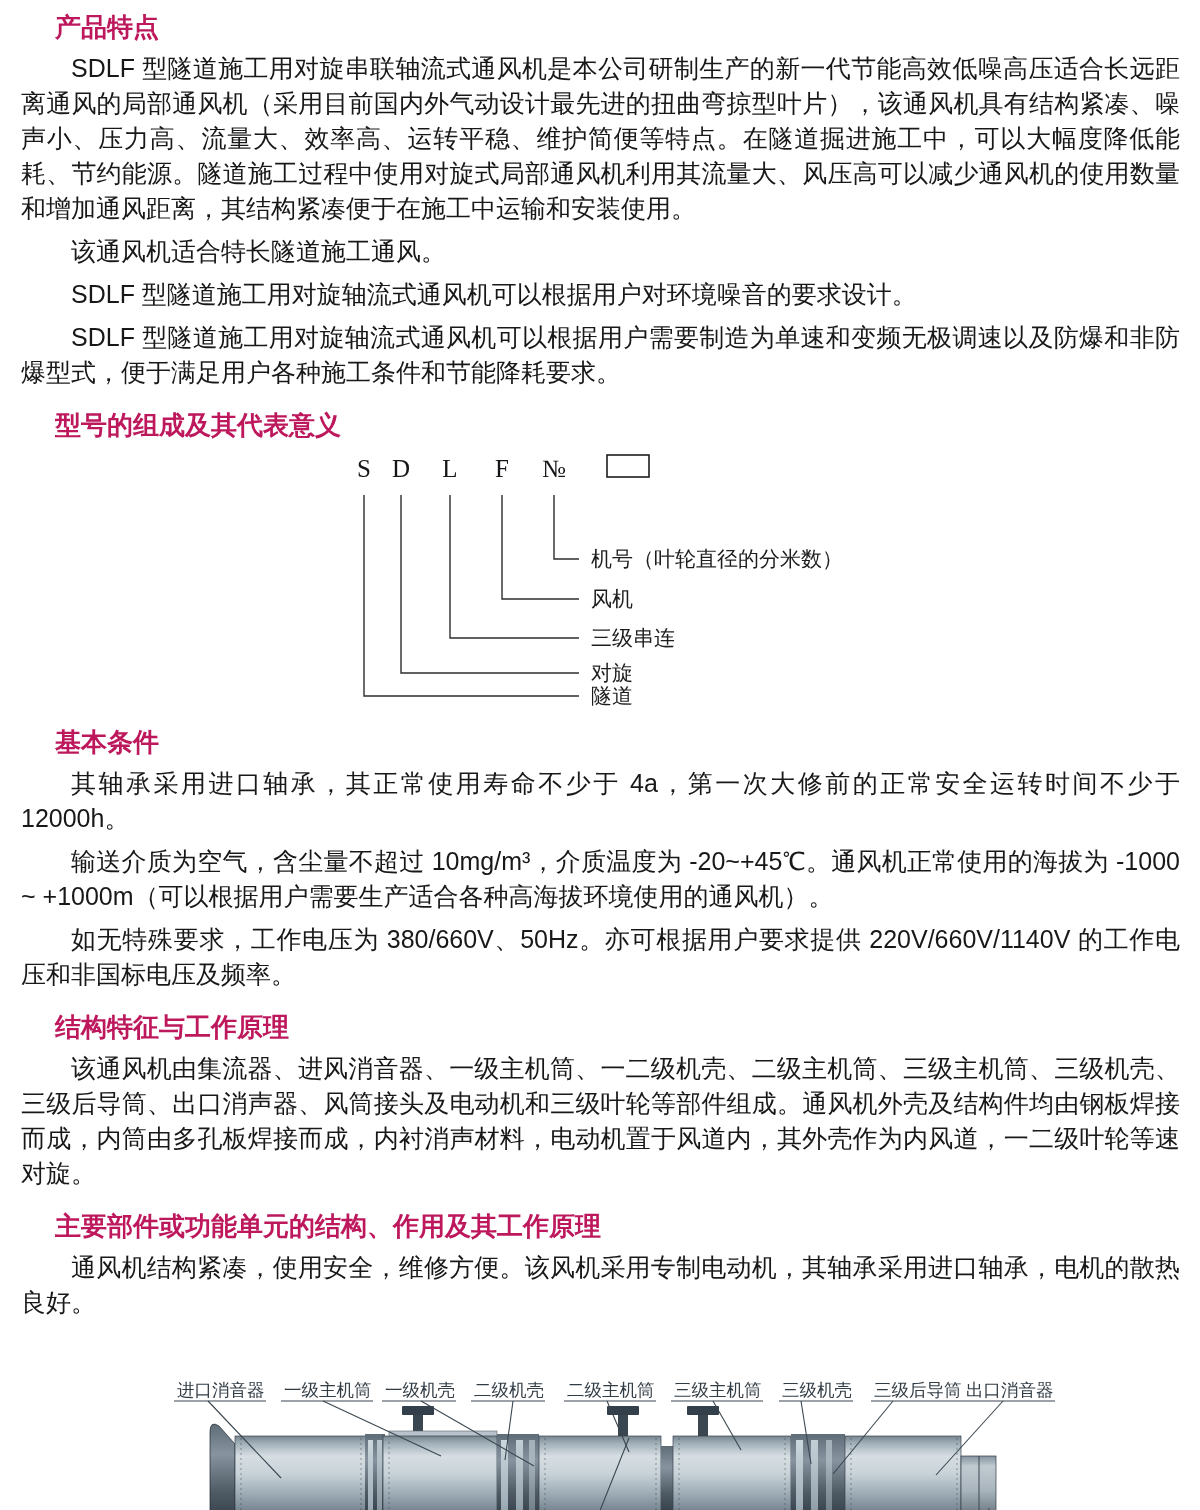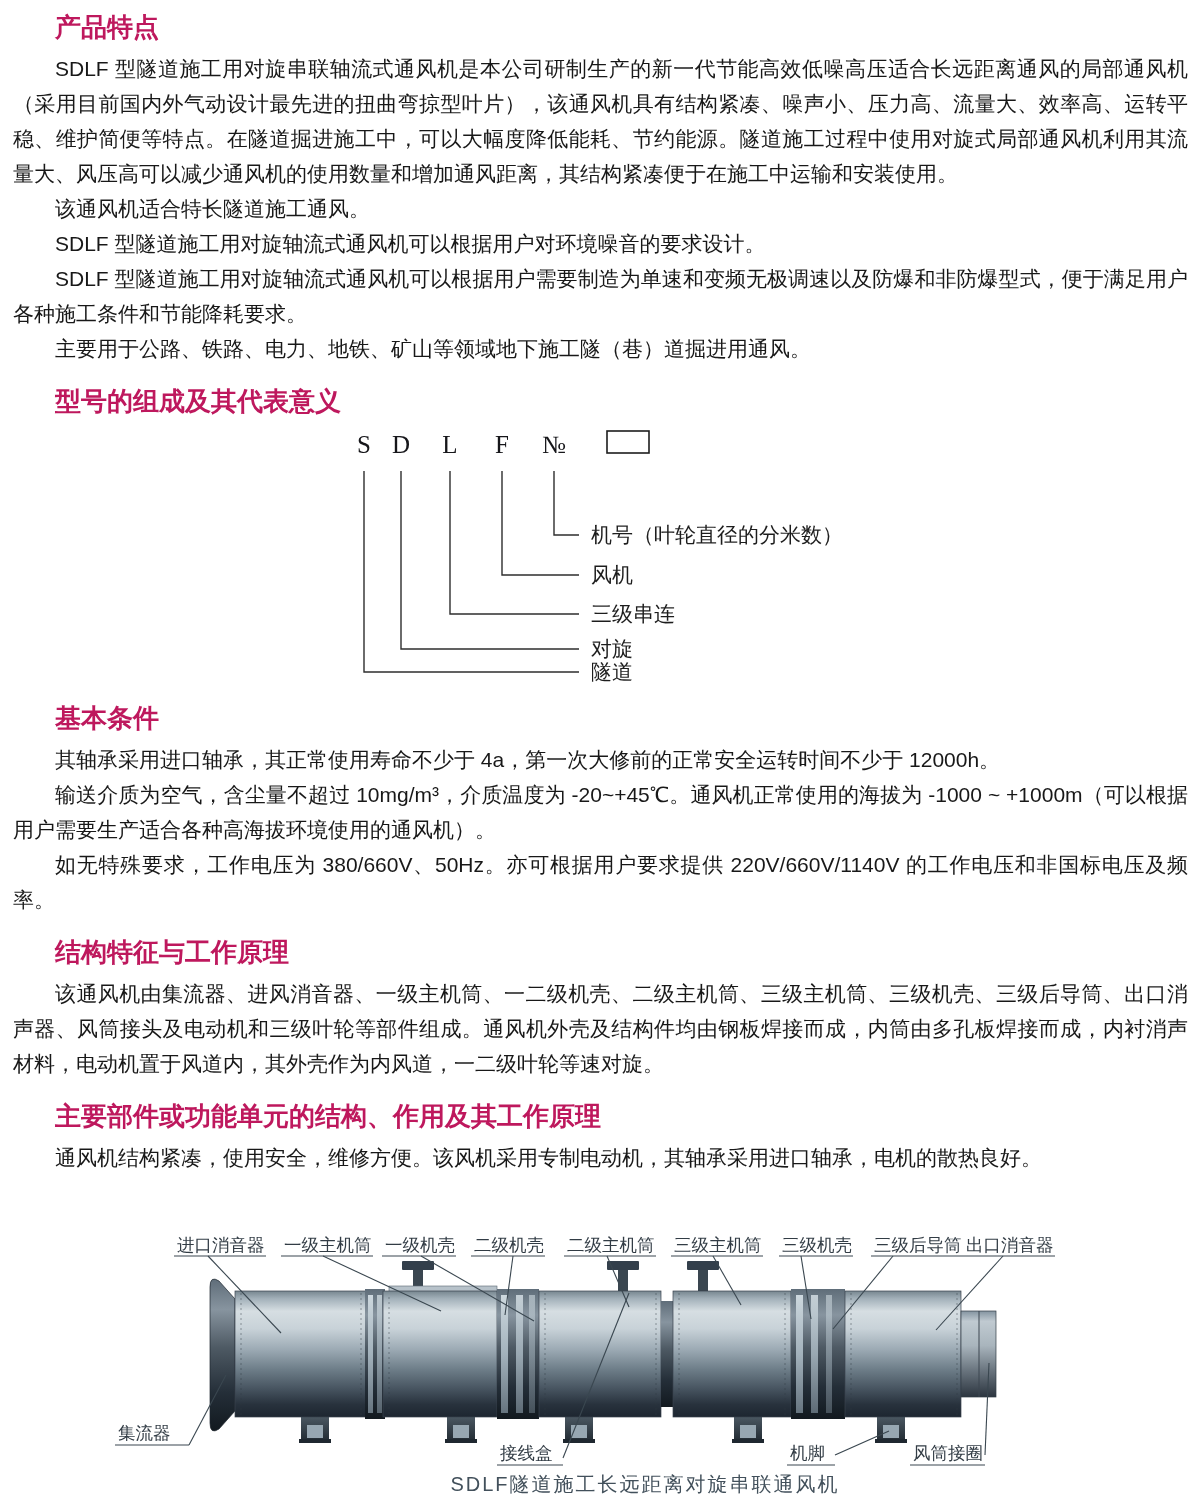--- a/index.html
+++ b/index.html
@@ -8,7 +8,7 @@
   .inner{padding:10px 12px 20px 13px;}
   h2.sec-heading{font-size:26px;line-height:30px;font-weight:bold;margin:20px 0 9px 42px;color:#be185d;}
   h2.first{margin-top:2px;}
-  p.body-p{font-size:21px;line-height:35px;margin:0;text-align:justify;text-indent:2em;color:#181818;}
+  p.body-p{font-size:25px;line-height:35px;margin:8px;text-align:justify;text-indent:2em;color:#181818;}
   .diagram-block{position:relative;width:1200px;overflow:hidden;}
   .model-block{height:258px;margin-top:4px;}
   .fan-block{height:302px;margin-top:28px;}

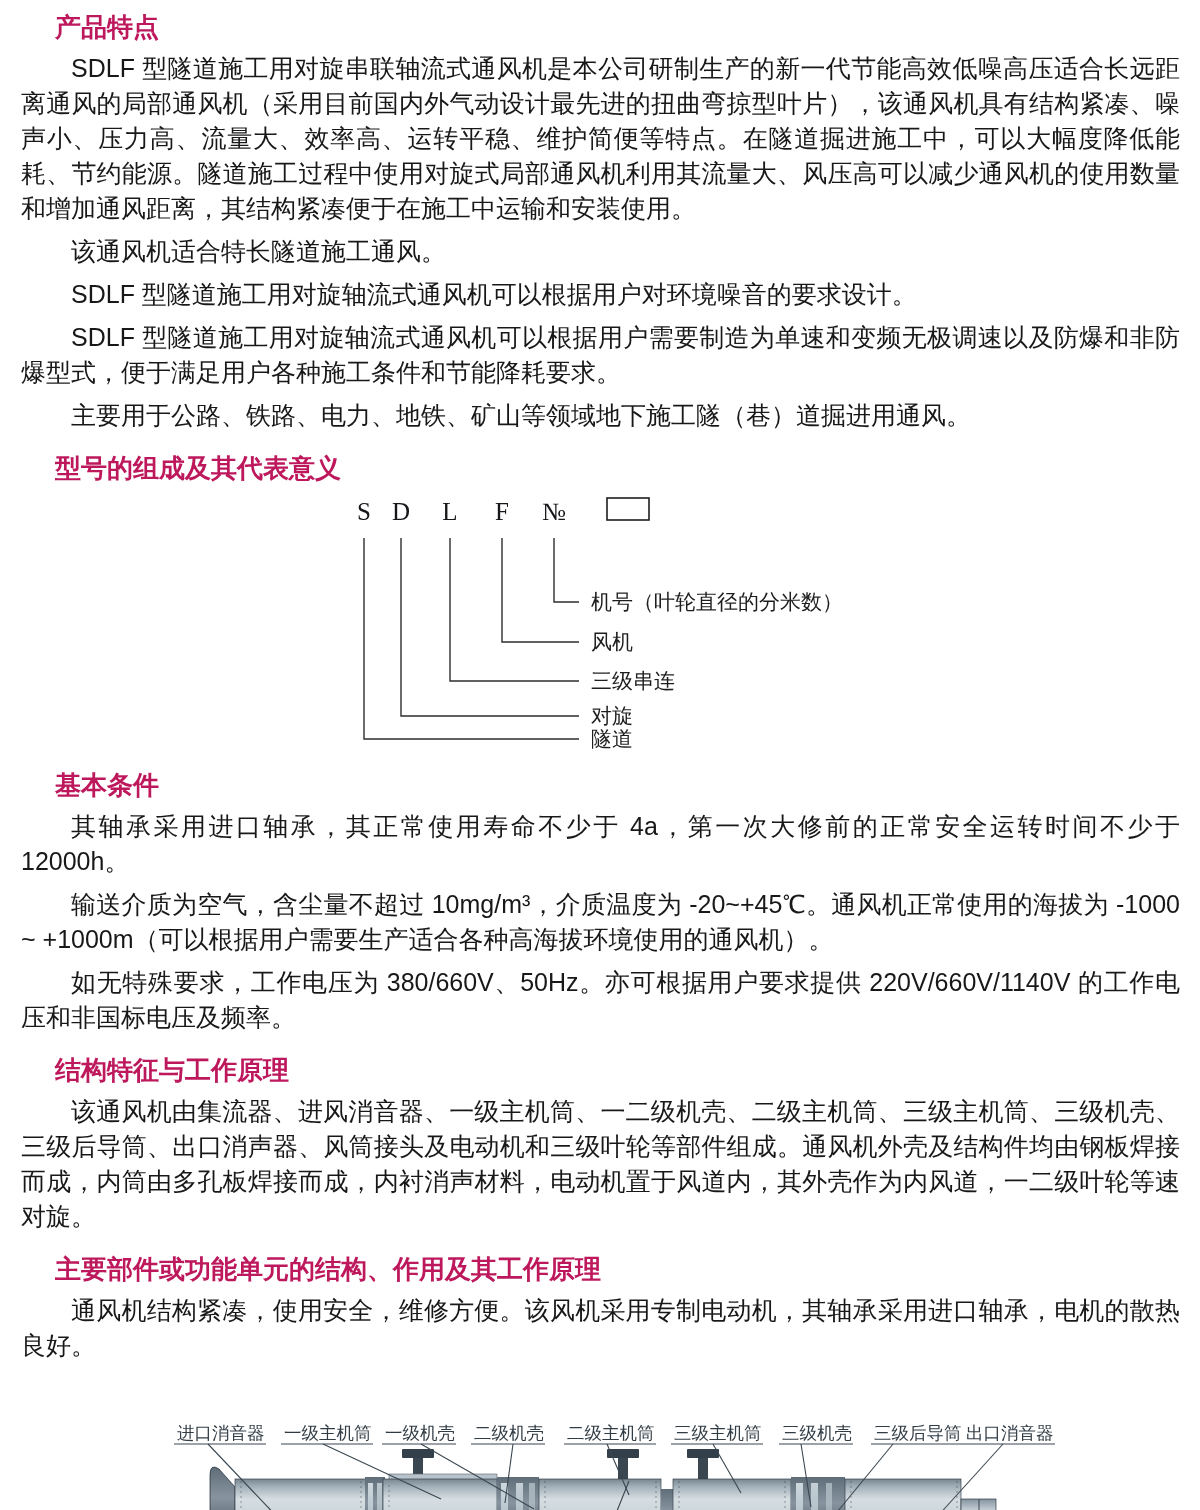--- a/index.html
+++ b/index.html
@@ -30,7 +30,6 @@
     <p class="body-p">SDLF 型隧道施工用对旋轴流式通风机可以根据用户对环境噪音的要求设计。</p>
     <p class="body-p">SDLF 型隧道施工用对旋轴流式通风机可以根据用户需要制造为单速和变频无极调速以及防爆和非防爆型式，便于满足用户各种施工条件和节能降耗要求。</p>
 
-    <p class="body-p">主要用于公路、铁路、电力、地铁、矿山等领域地下施工隧（巷）道掘进用通风。</p>
 
     <h2 class="sec-heading">型号的组成及其代表意义</h2>
 

